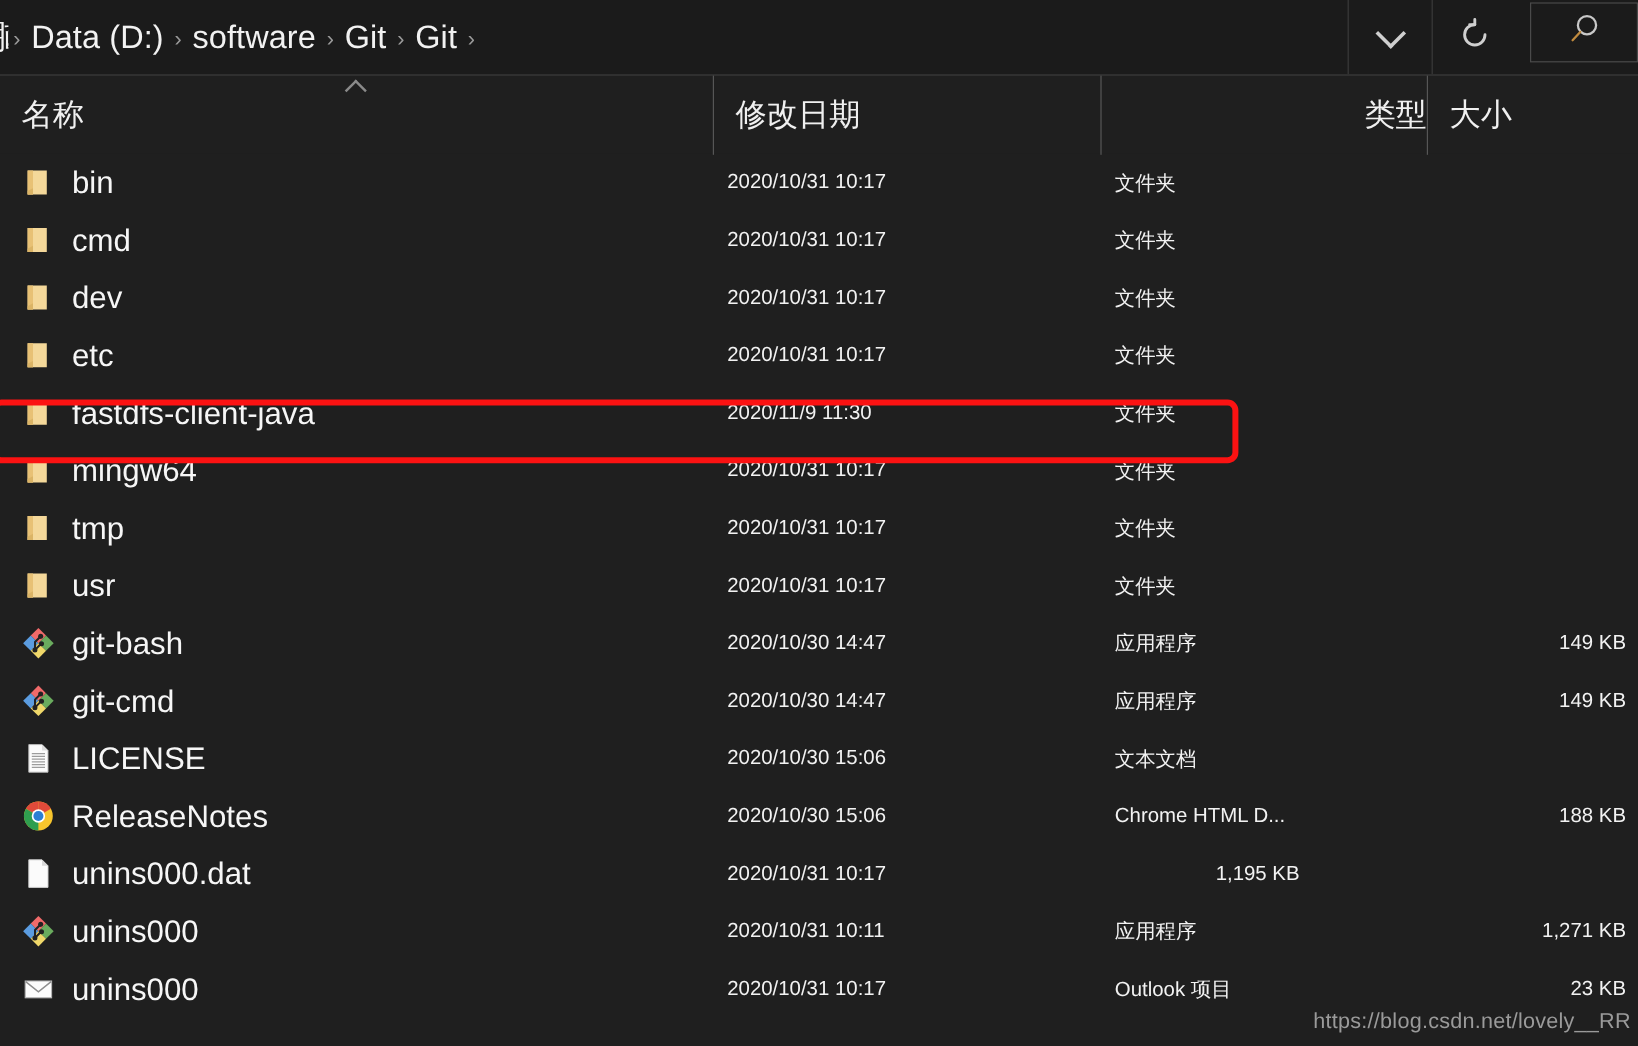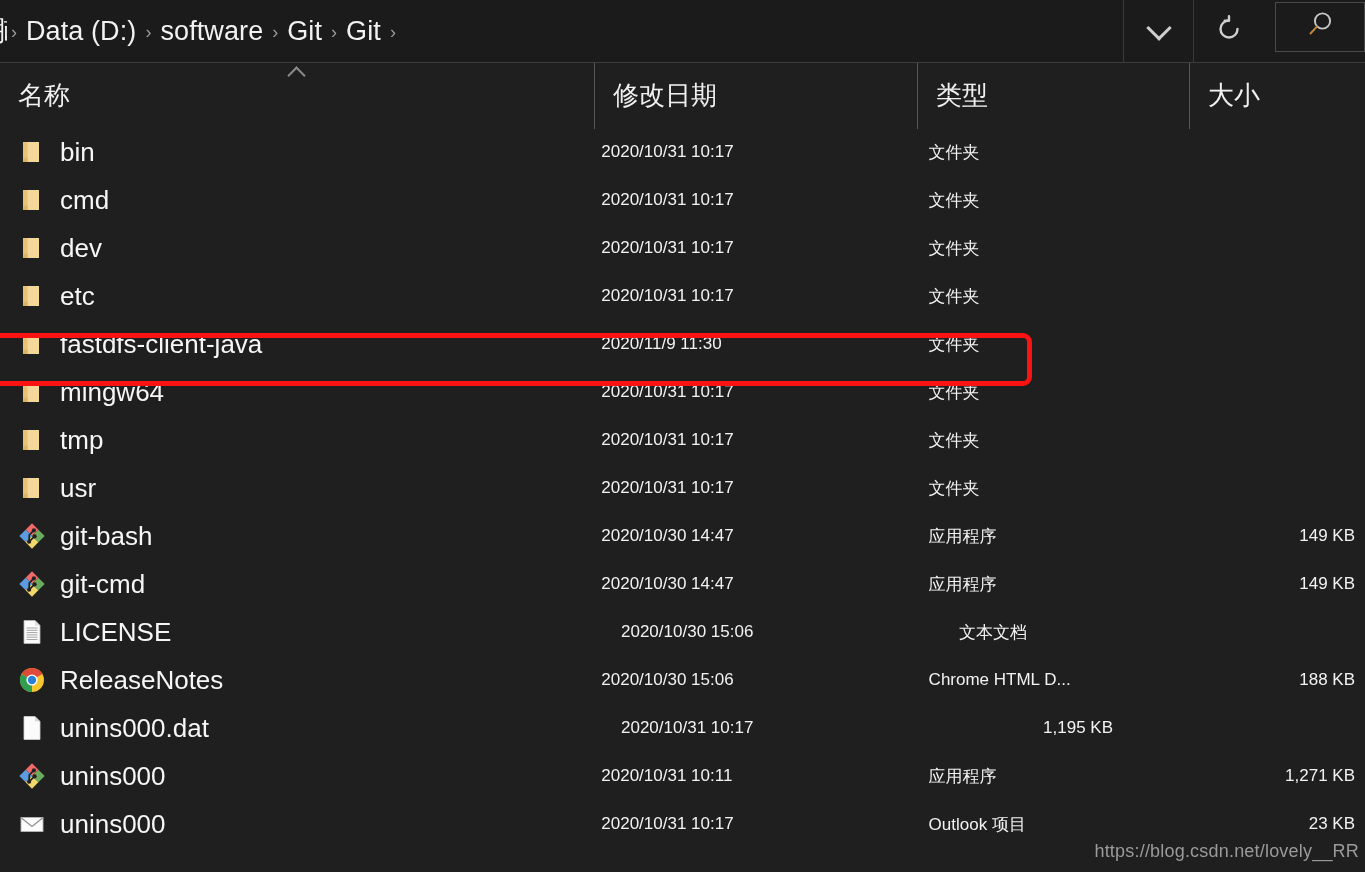--- a/index.html
+++ b/index.html
@@ -118,7 +118,7 @@
 
   .col-name { width: 594px; }
   .col-date { width: 323px; }
-  .col-type { width: 272px; }
+  .col-type { width: 272px; justify-content: flex-end; }
   .col-size { width: 176px; align-items: center; }
 
   .sort-chevron {

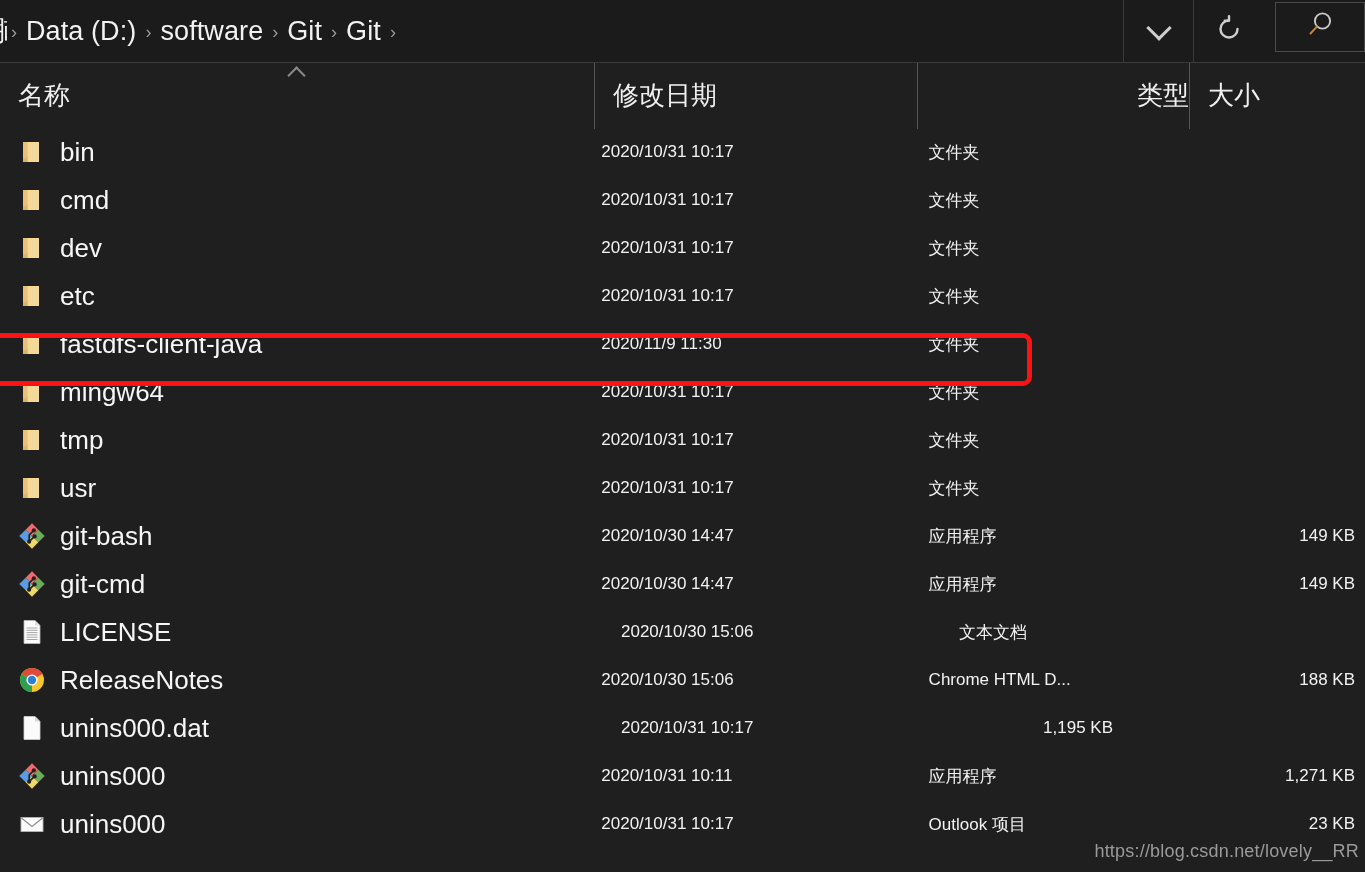--- a/index.html
+++ b/index.html
@@ -144,7 +144,6 @@
     display: flex;
     align-items: center;
     position: relative;
-    gap: 15px;
   }
 
   .cell-name {

